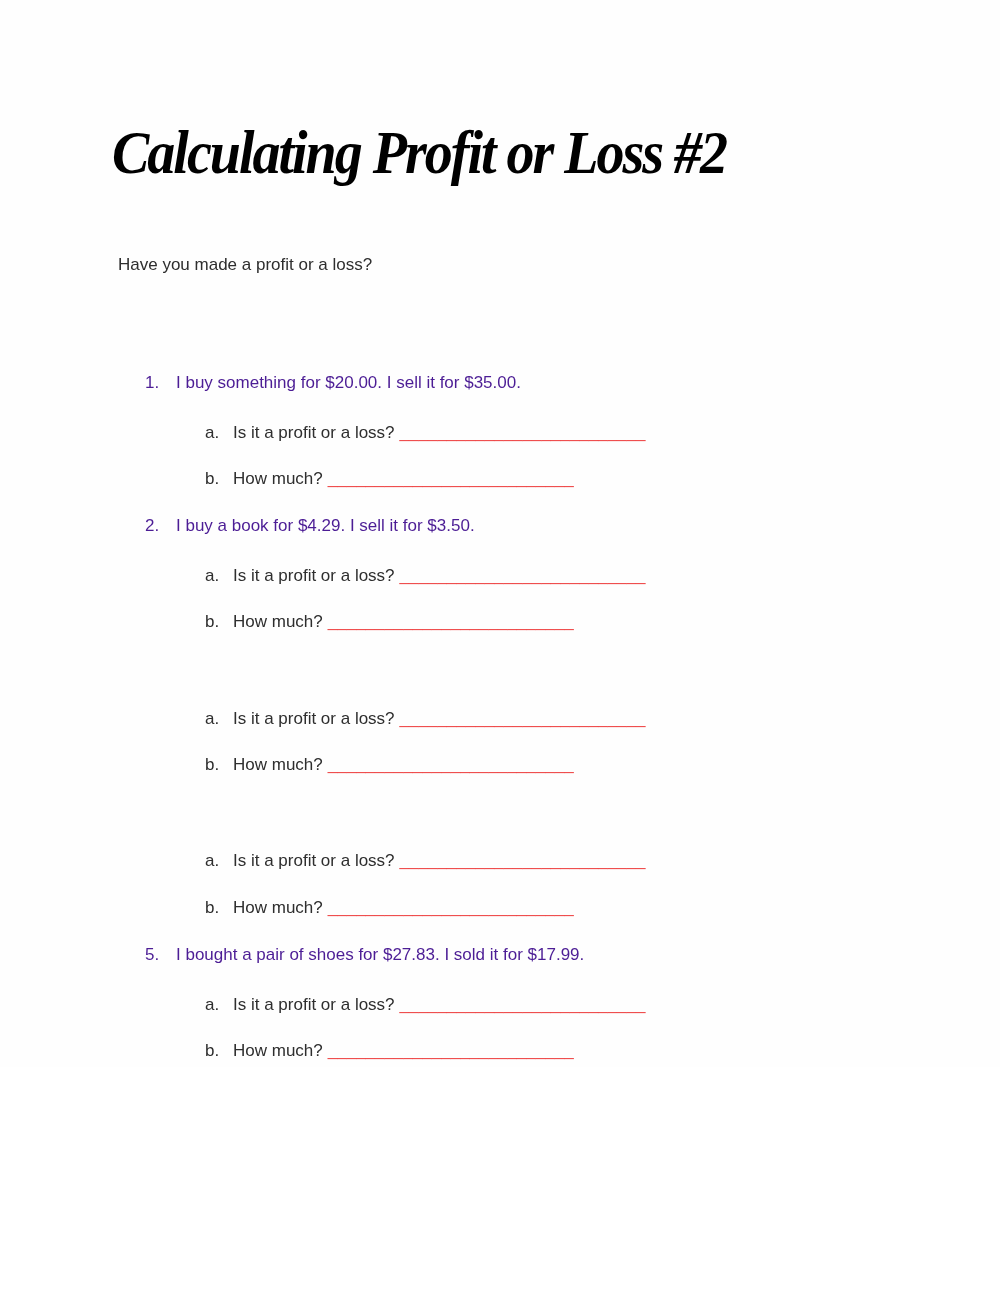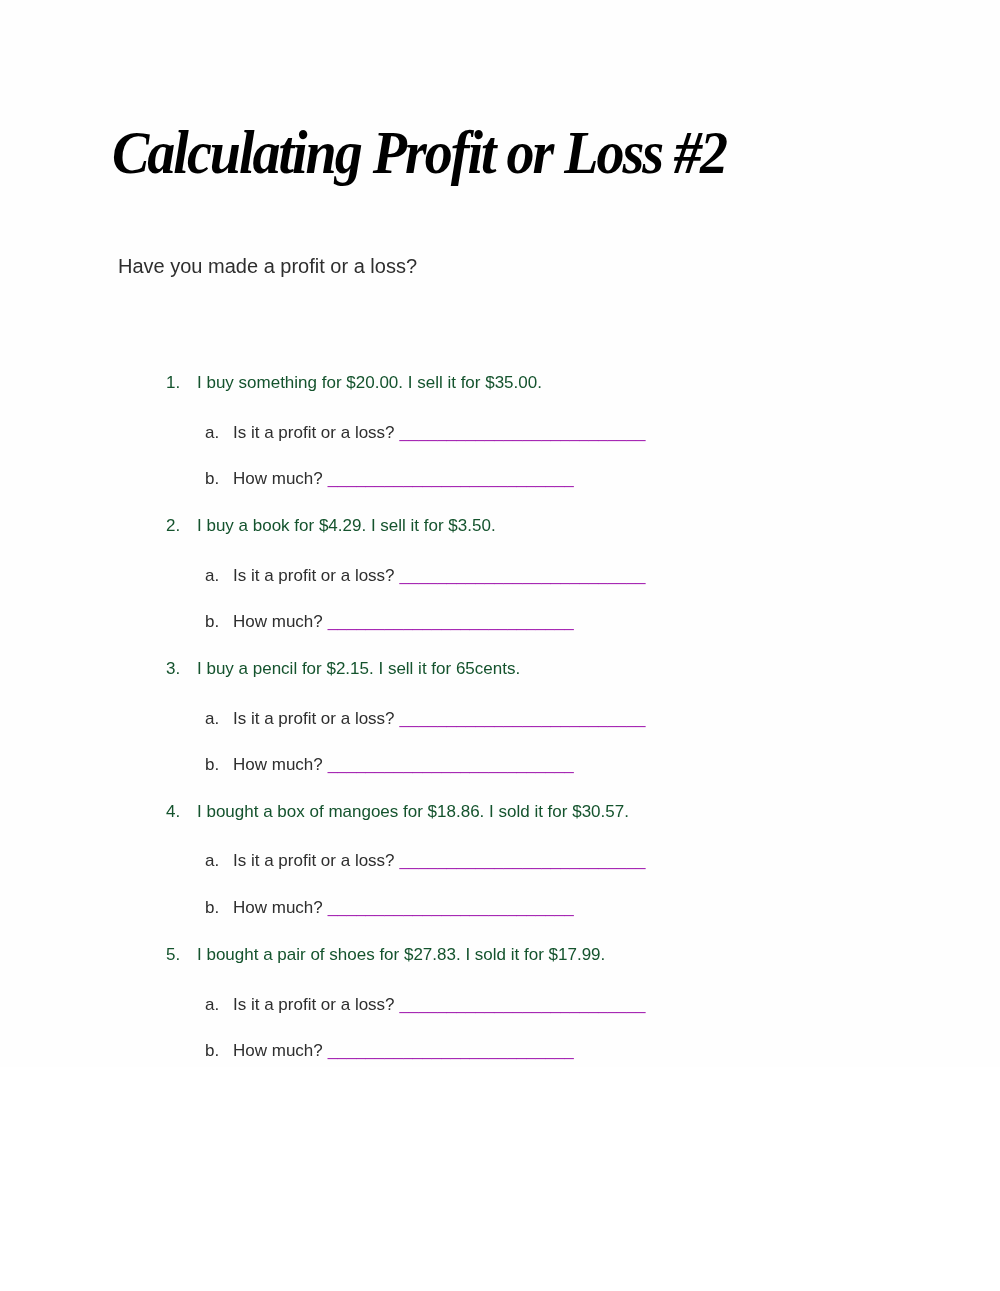--- a/index.html
+++ b/index.html
@@ -32,7 +32,7 @@
   .intro-line {
     position: absolute;
     left: 118px;
-    font-size: 20px;
+    font-size: 17px;
     color: #2e2e2e;
     white-space: nowrap;
   }

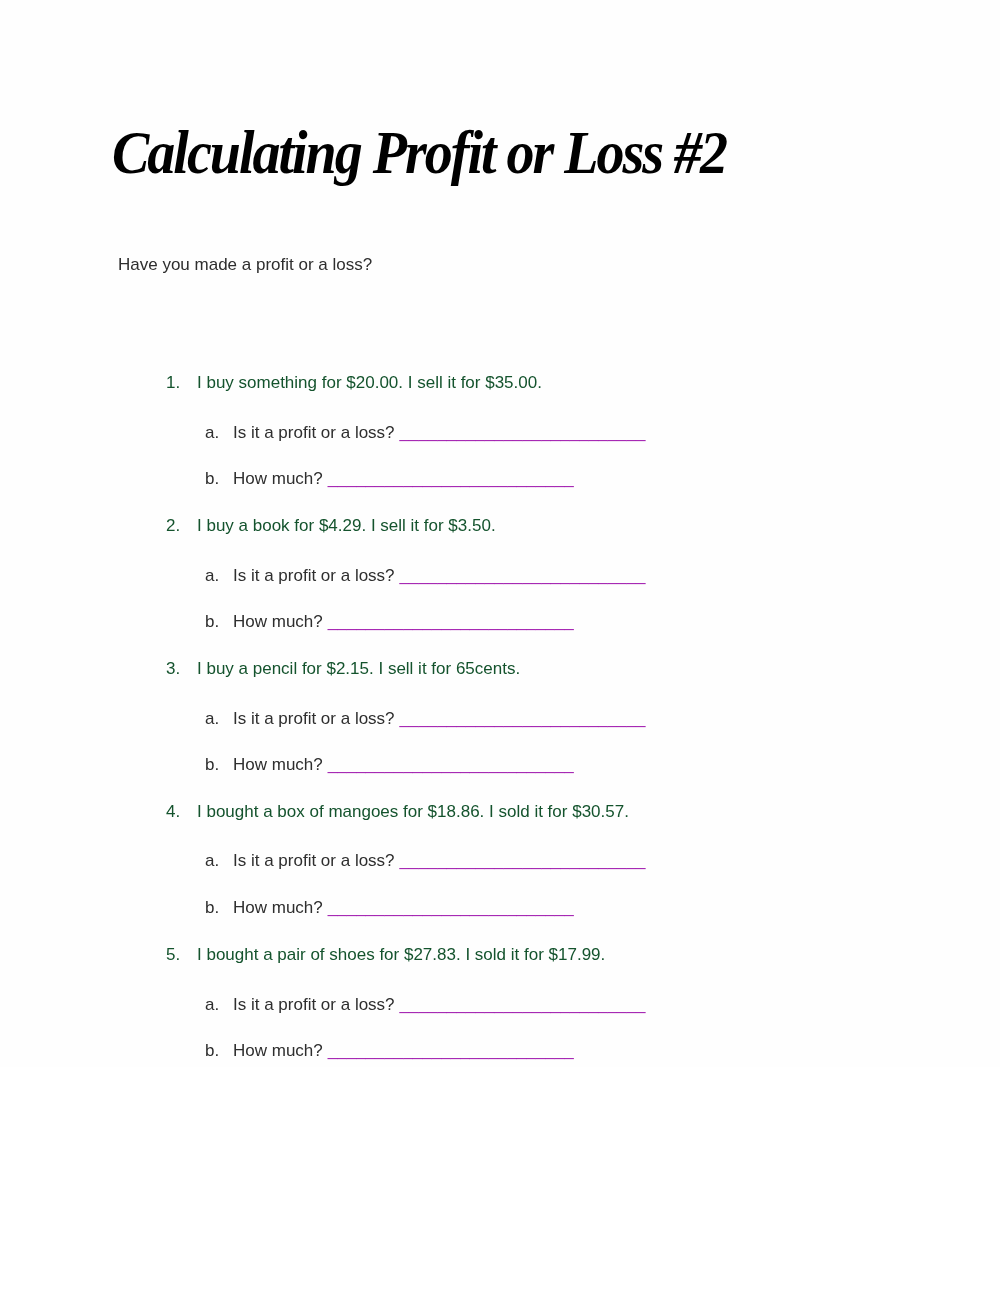--- a/index.html
+++ b/index.html
@@ -40,9 +40,8 @@
     position: absolute;
     left: 145px;
     font-size: 17px;
-    color: #14532d;
+    color: #4c1d95;
     white-space: nowrap;
-    margin-left: 21px;
   }
   .q-num {
     display: inline-block;

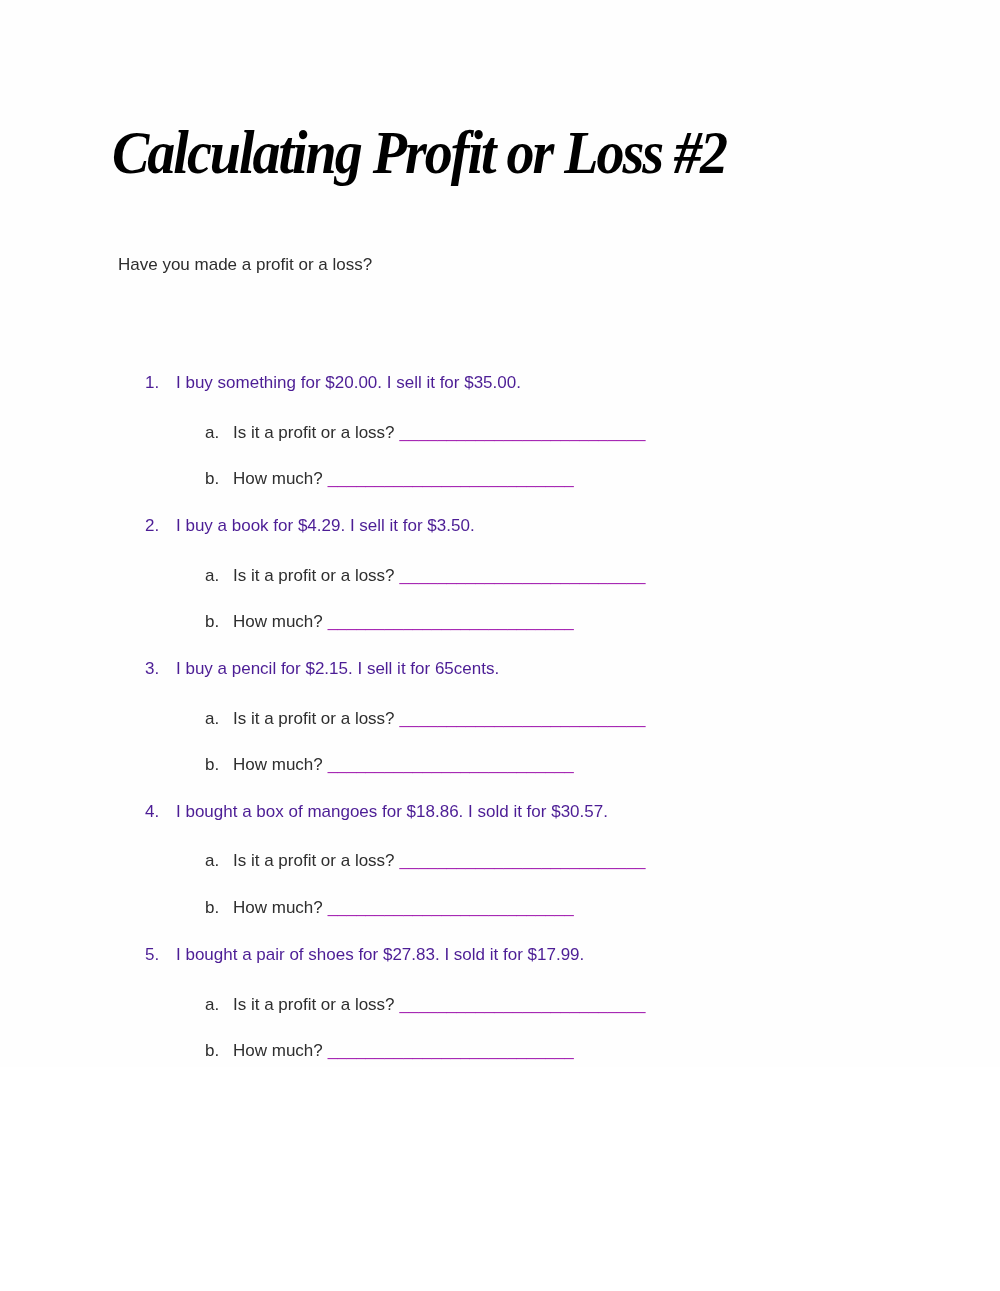--- a/index.html
+++ b/index.html
@@ -61,7 +61,7 @@
   .blank {
     margin-left: 5px;
     letter-spacing: 0;
-    color: #a21caf;
+    color: #ef4444;
   }
 </style>
 </head>

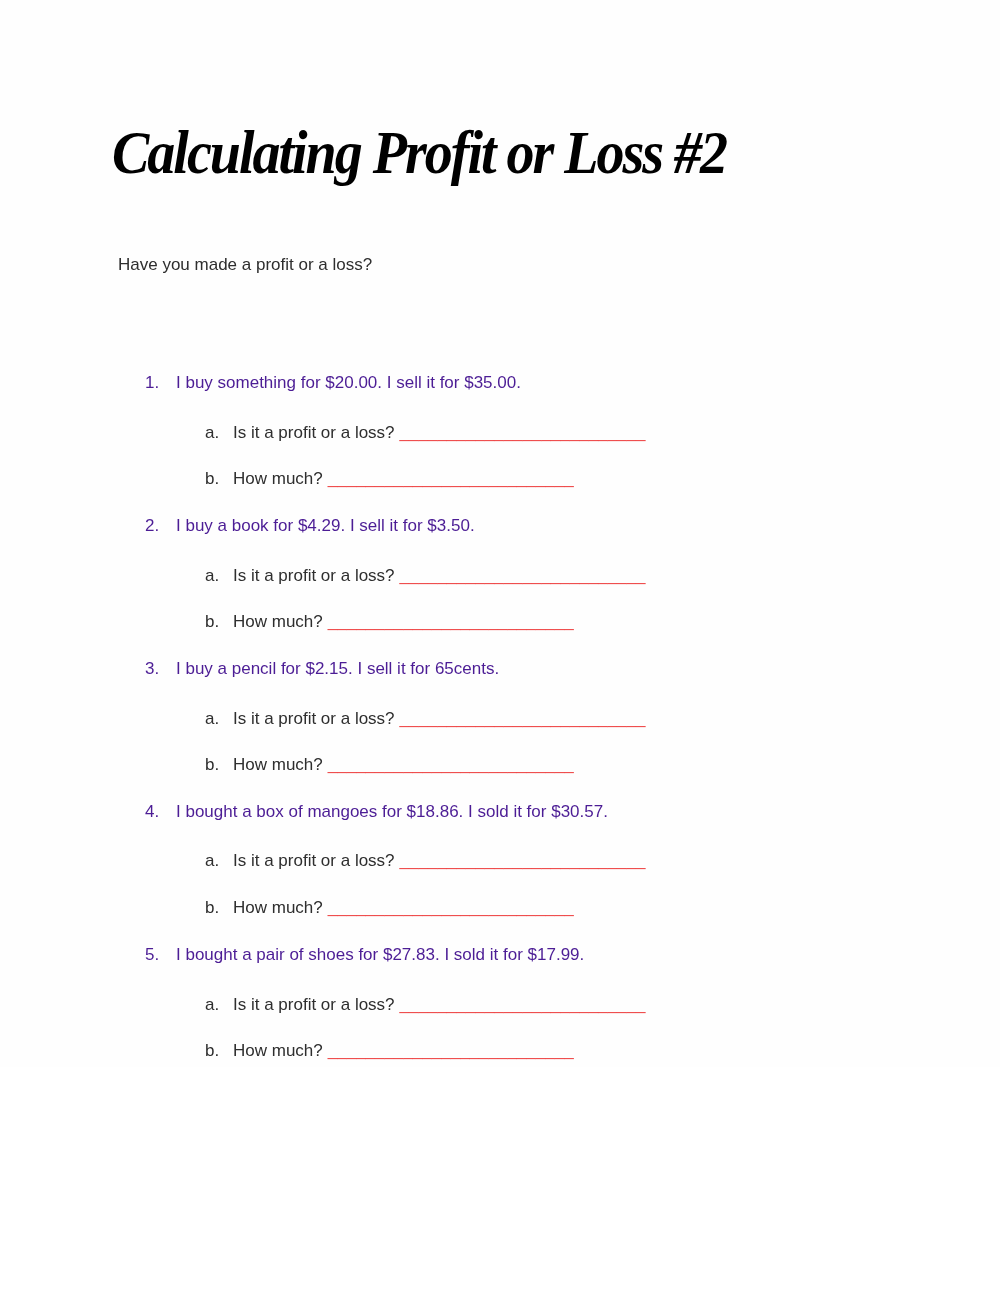--- a/index.html
+++ b/index.html
@@ -81,7 +81,6 @@
   <div class="sub-row" style="top:566px"><span class="sub-letter">a.</span><span>Is it a profit or a loss?</span><span class="blank">__________________________</span></div>
   <div class="sub-row" style="top:612px"><span class="sub-letter">b.</span><span>How much?</span><span class="blank">__________________________</span></div>
 
-  <div class="q-row" style="top:659px"><span class="q-num">3.</span><span>I buy a pencil for $2.15. I sell it for 65cents.</span></div>
   <div class="sub-row" style="top:709px"><span class="sub-letter">a.</span><span>Is it a profit or a loss?</span><span class="blank">__________________________</span></div>
   <div class="sub-row" style="top:755px"><span class="sub-letter">b.</span><span>How much?</span><span class="blank">__________________________</span></div>
 

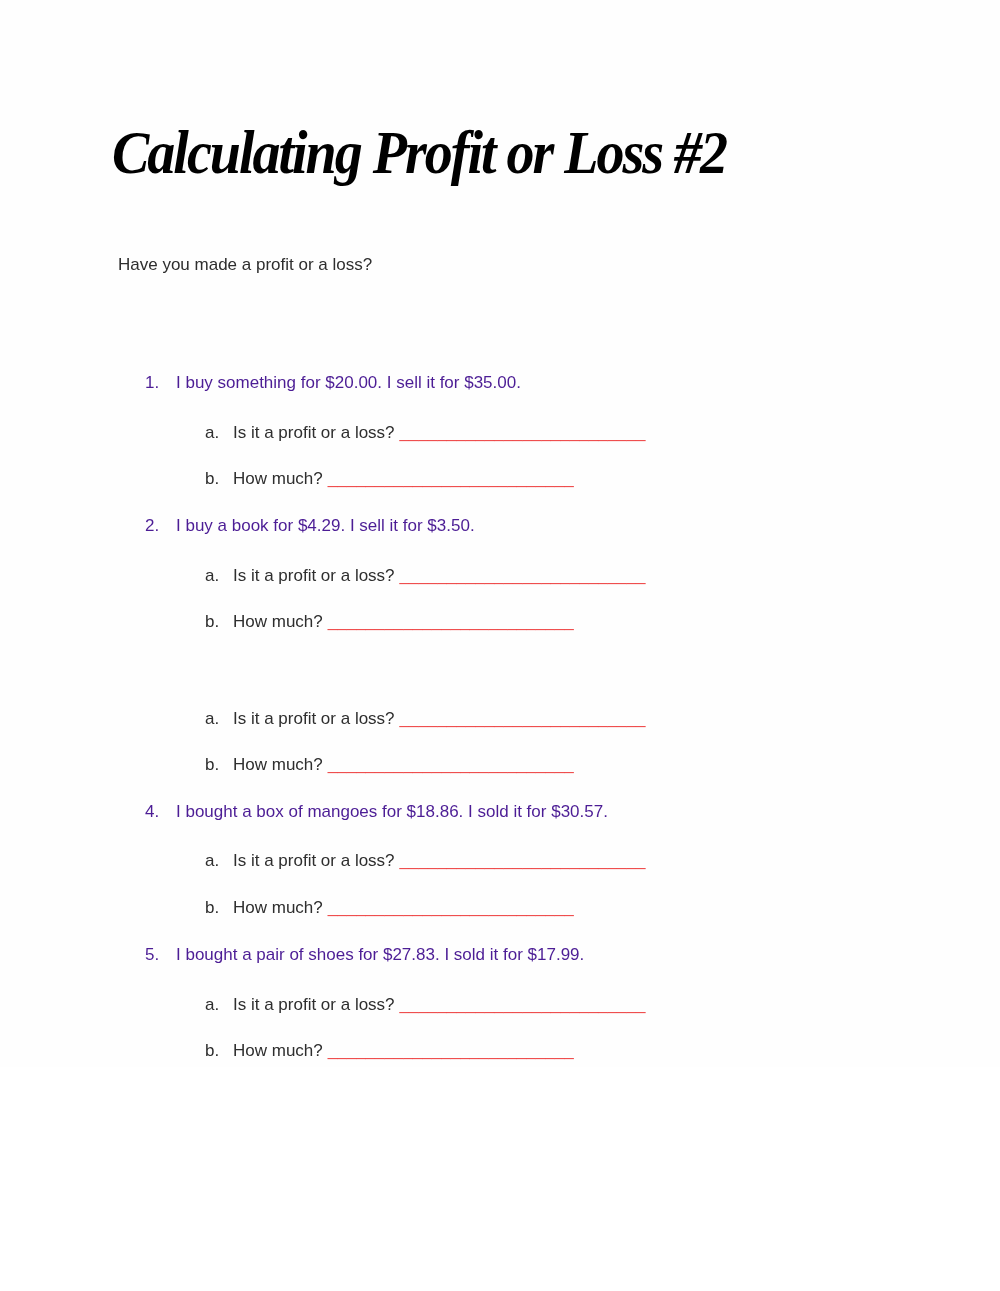--- a/index.html
+++ b/index.html
@@ -84,7 +84,6 @@
   <div class="sub-row" style="top:709px"><span class="sub-letter">a.</span><span>Is it a profit or a loss?</span><span class="blank">__________________________</span></div>
   <div class="sub-row" style="top:755px"><span class="sub-letter">b.</span><span>How much?</span><span class="blank">__________________________</span></div>
 
-  <div class="q-row" style="top:802px"><span class="q-num">4.</span><span>I bought a box of mangoes for $18.86. I sold it for $30.57.</span></div>
   <div class="sub-row" style="top:851px"><span class="sub-letter">a.</span><span>Is it a profit or a loss?</span><span class="blank">__________________________</span></div>
   <div class="sub-row" style="top:898px"><span class="sub-letter">b.</span><span>How much?</span><span class="blank">__________________________</span></div>
 

